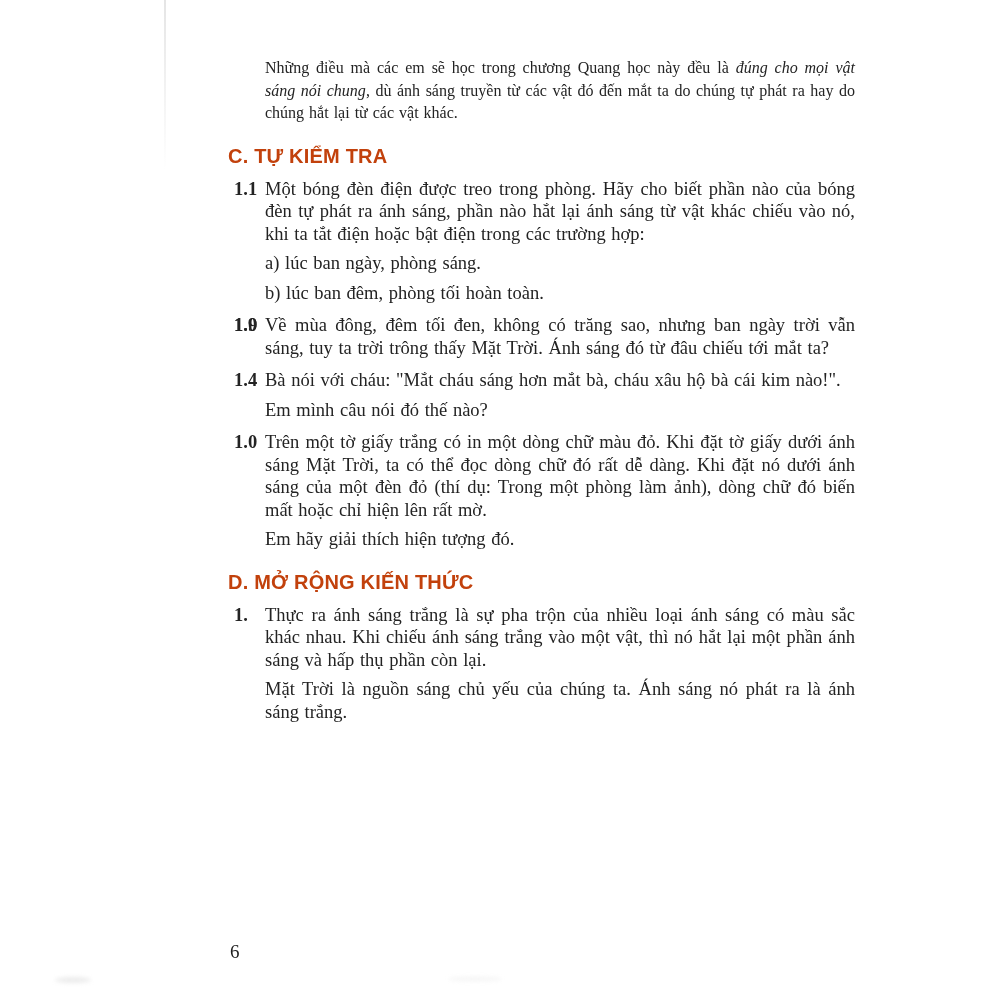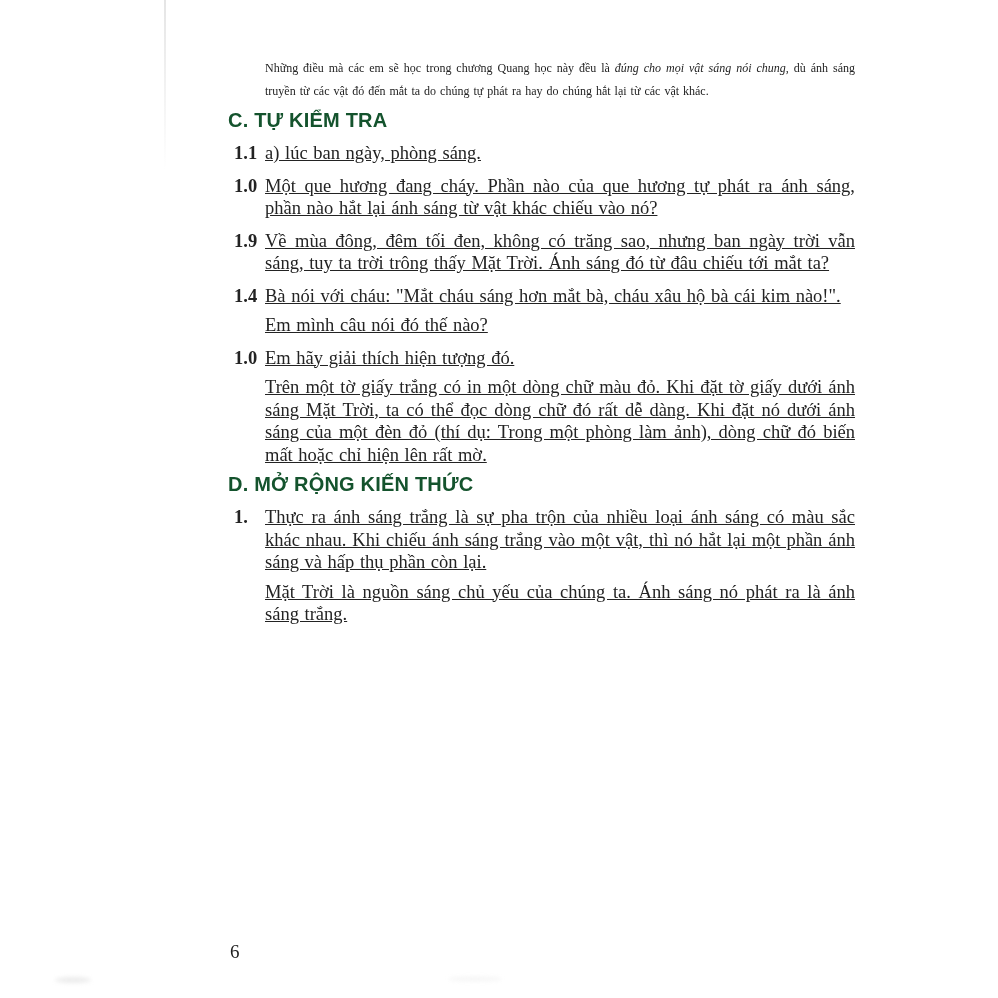--- a/index.html
+++ b/index.html
@@ -24,7 +24,7 @@
   }
   .content { position:absolute; left:228px; top:57px; width:627px; }
   .intro {
-    margin:0 0 0 37px; font-size:12px; line-height:22.5px;
+    margin:0 0 0 37px; font-size:16px; line-height:22.5px;
     text-align:justify; word-spacing:1px;
   }
   .sec-heading {

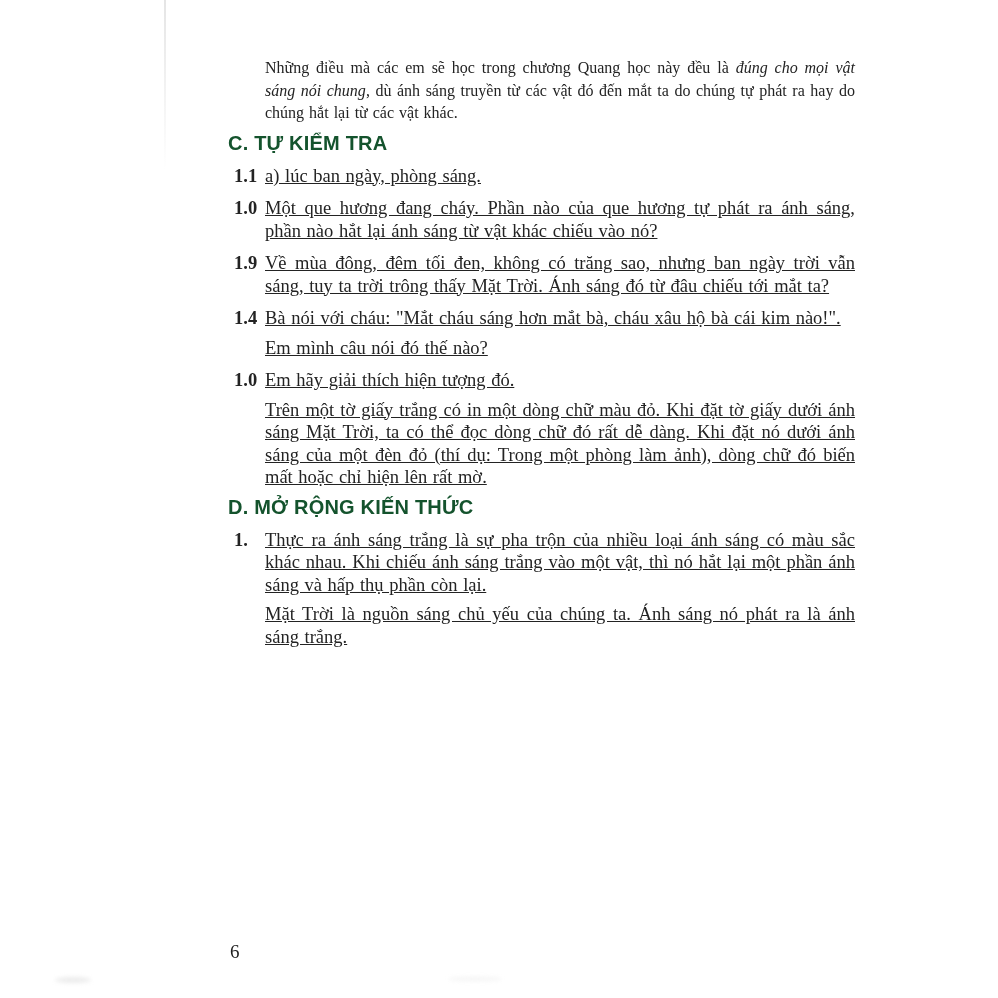--- a/index.html
+++ b/index.html
@@ -28,8 +28,8 @@
     text-align:justify; word-spacing:1px;
   }
   .sec-heading {
-    margin:6px 0 0 0; font-family:"Liberation Sans","DejaVu Sans",sans-serif;
-    font-weight:700; font-size:20px; line-height:24px; color:#14532d;
+    margin:19px 0 0 0; font-family:"Liberation Sans","DejaVu Sans",sans-serif;
+    font-weight:700; font-size:20px; line-height:24px; color:#c2410c;
     letter-spacing:.2px;
   }
   .item {

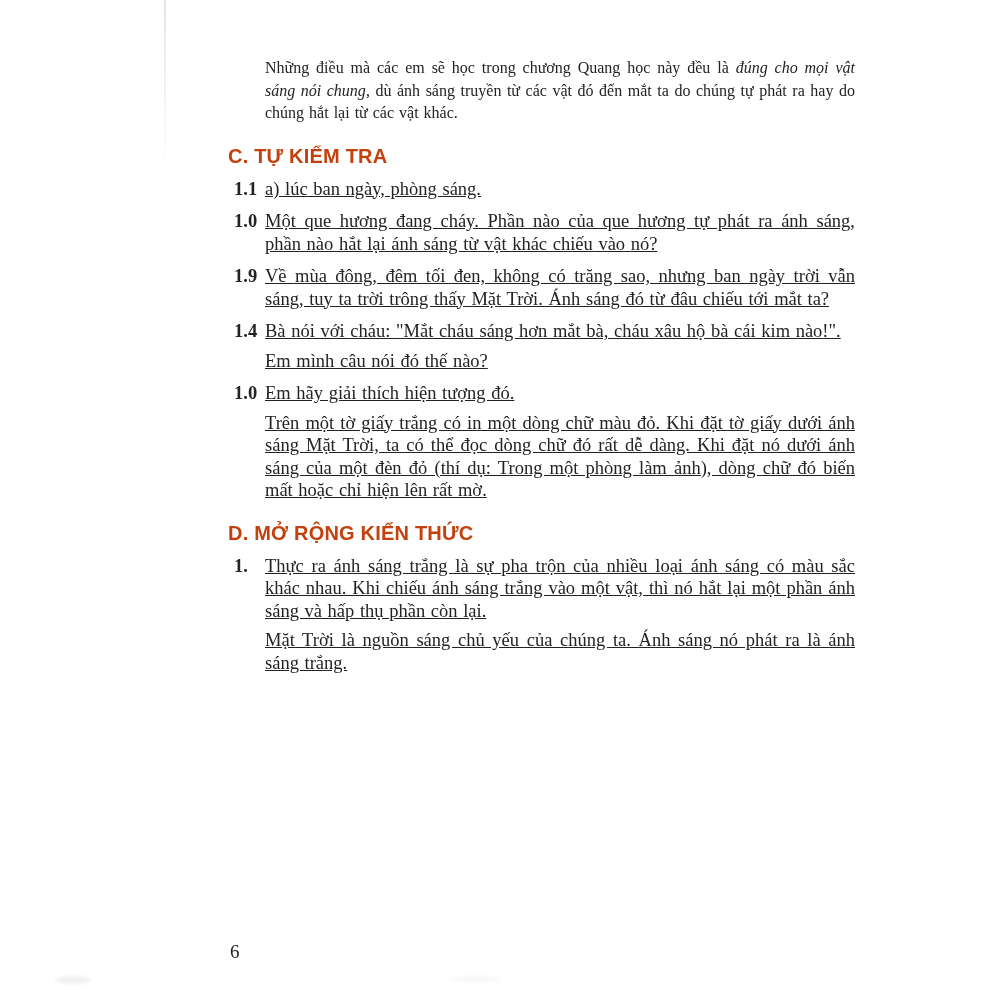--- a/index.html
+++ b/index.html
@@ -34,7 +34,7 @@
   }
   .item {
     position:relative; padding-left:37px; margin-top:10px;
-    font-size:18.5px; line-height:22.5px; text-align:justify; word-spacing:1px;text-decoration:underline;
+    font-size:18.5px; line-height:22.5px; text-align:justify; word-spacing:1px;
   }
   .item-num { position:absolute; left:6px; top:0; font-weight:700; }
   .para { margin:7px 0 0 0; }

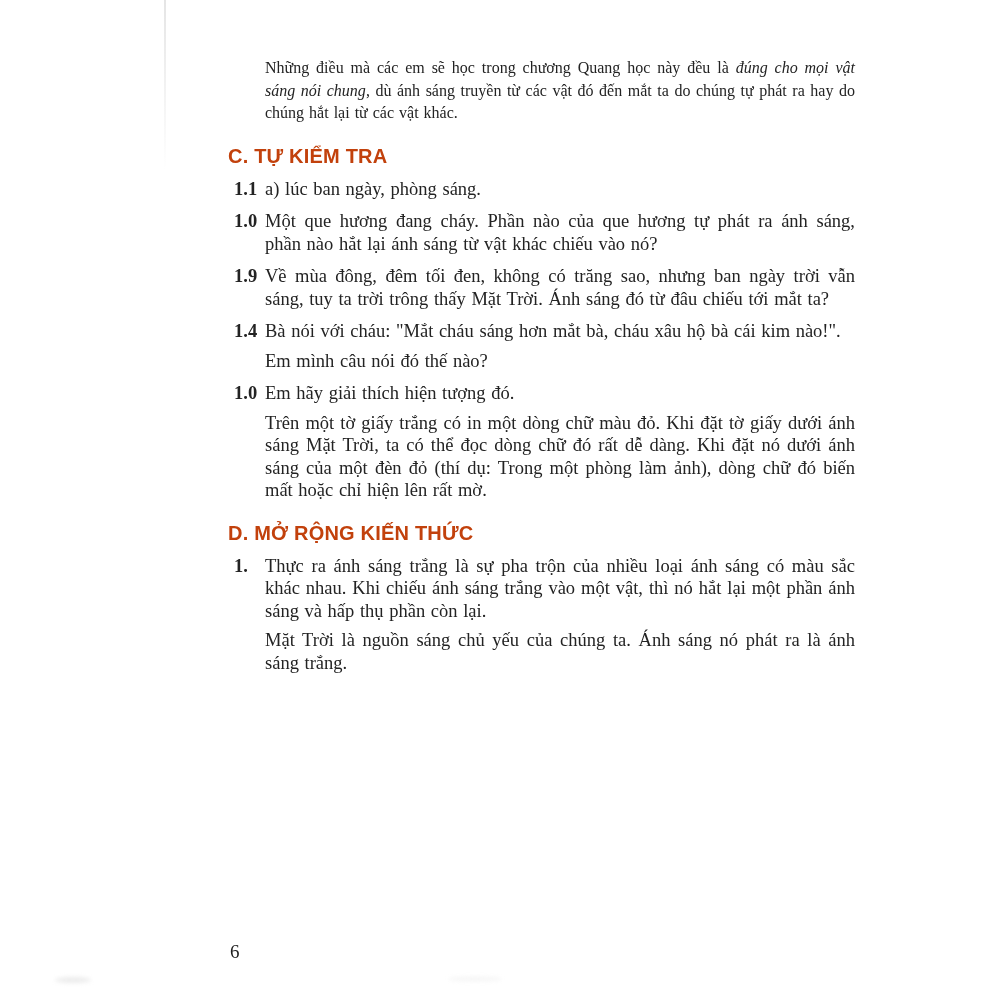--- a/index.html
+++ b/index.html
@@ -59,6 +59,7 @@
   <div class="item">
     <span class="item-num">1.1</span>
     <div>
+                <p class="para"><span>Một bóng đèn điện được treo trong phòng. Hãy cho biết phần nào của bóng đèn tự phát ra ánh sáng, phần nào hắt lại ánh sáng từ vật khác chiếu vào nó, khi ta tắt điện hoặc bật điện trong các trường hợp:</span></p>
                 <p class="para"><span>a) lúc ban ngày, phòng sáng.</span></p>
               </div>
   </div>

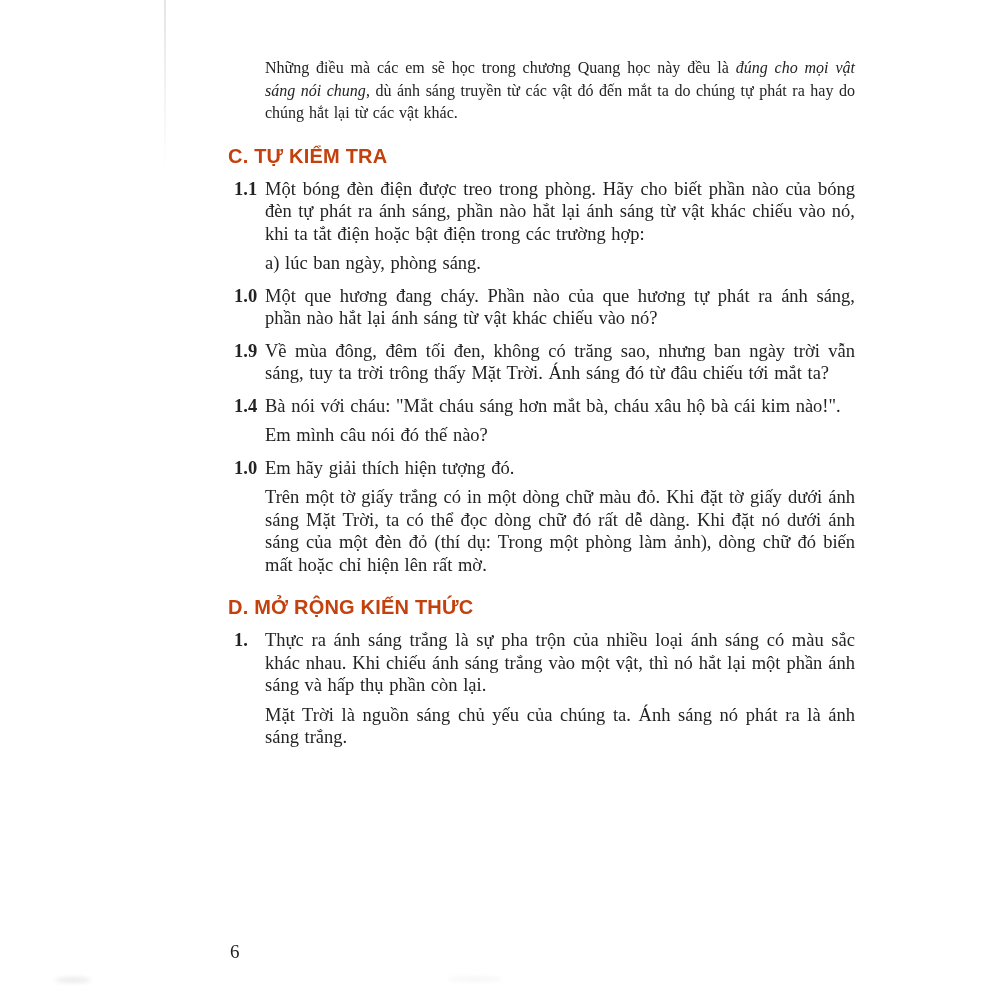--- a/index.html
+++ b/index.html
@@ -61,6 +61,7 @@
     <div>
                 <p class="para"><span>Một bóng đèn điện được treo trong phòng. Hãy cho biết phần nào của bóng đèn tự phát ra ánh sáng, phần nào hắt lại ánh sáng từ vật khác chiếu vào nó, khi ta tắt điện hoặc bật điện trong các trường hợp:</span></p>
                 <p class="para"><span>a) lúc ban ngày, phòng sáng.</span></p>
+                <p class="para"><span>b) lúc ban đêm, phòng tối hoàn toàn.</span></p>
               </div>
   </div>
 

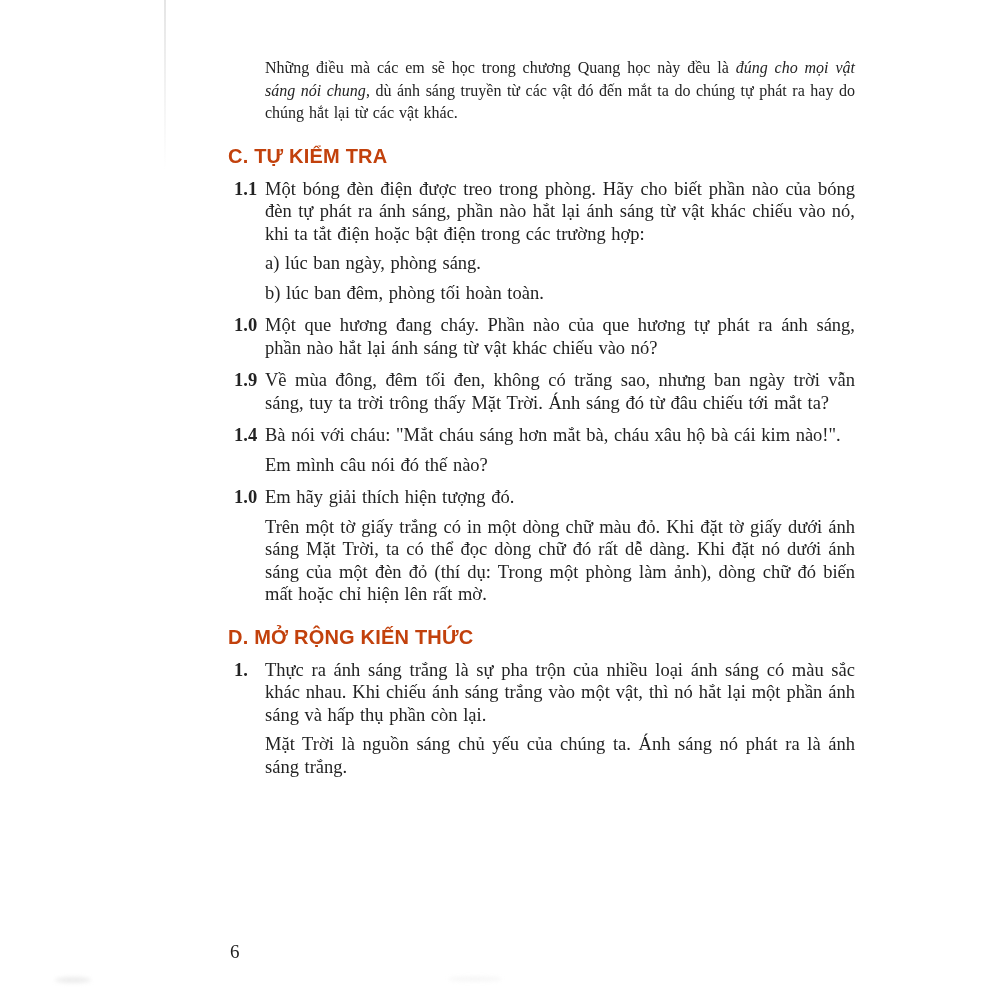--- a/index.html
+++ b/index.html
@@ -68,7 +68,6 @@
   <div class="item">
     <span class="item-num">1.0</span>
     <div>
-                <p class="para"><span>Một que hương đang cháy. Phần nào của que hương tự phát ra ánh sáng, phần nào hắt lại ánh sáng từ vật khác chiếu vào nó?</span></p>
               </div>
   </div>
 

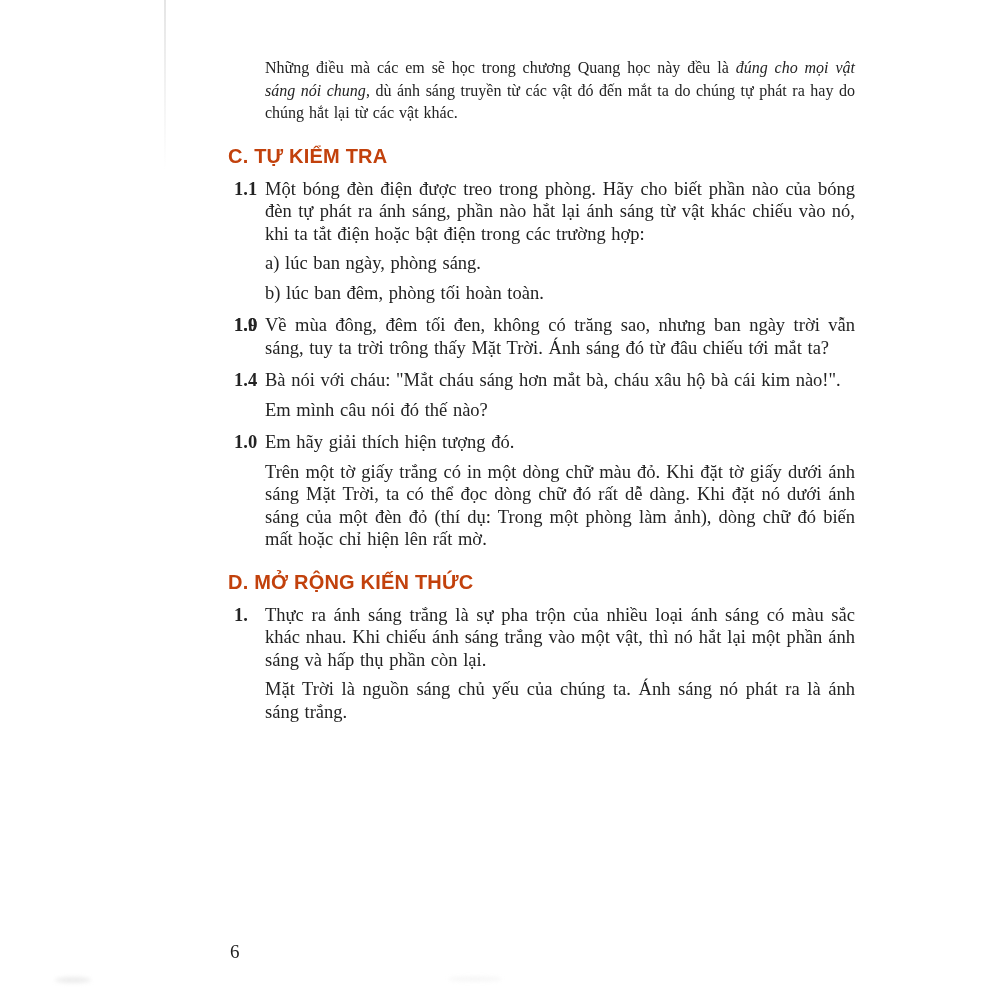--- a/index.html
+++ b/index.html
@@ -89,8 +89,8 @@
   <div class="item">
     <span class="item-num">1.0</span>
     <div>
+                <p class="para"><span>Trên một tờ giấy trắng có in một dòng chữ màu đỏ. Khi đặt tờ giấy dưới ánh sáng Mặt Trời, ta có thể đọc dòng chữ đó rất dễ dàng. Khi đặt nó dưới ánh sáng của một đèn đỏ (thí dụ: Trong một phòng làm ảnh), dòng chữ đó biến mất hoặc chỉ hiện lên rất mờ.</span></p>
                 <p class="para"><span>Em hãy giải thích hiện tượng đó.</span></p>
-                <p class="para"><span>Trên một tờ giấy trắng có in một dòng chữ màu đỏ. Khi đặt tờ giấy dưới ánh sáng Mặt Trời, ta có thể đọc dòng chữ đó rất dễ dàng. Khi đặt nó dưới ánh sáng của một đèn đỏ (thí dụ: Trong một phòng làm ảnh), dòng chữ đó biến mất hoặc chỉ hiện lên rất mờ.</span></p>
               </div>
   </div>
 </div>

